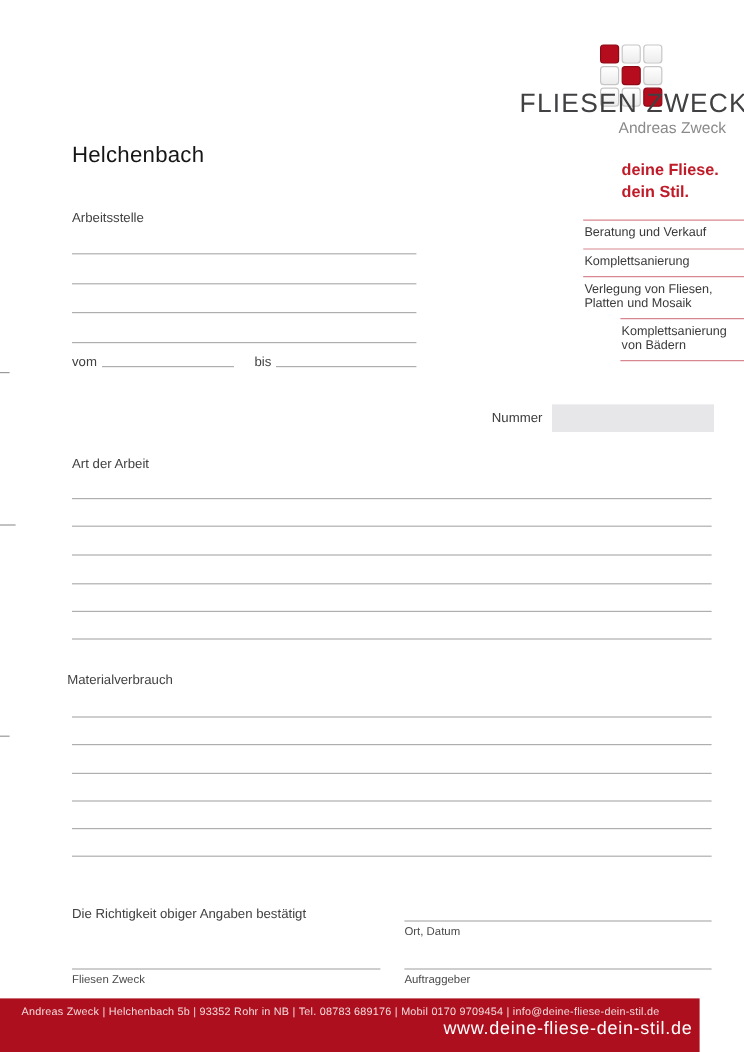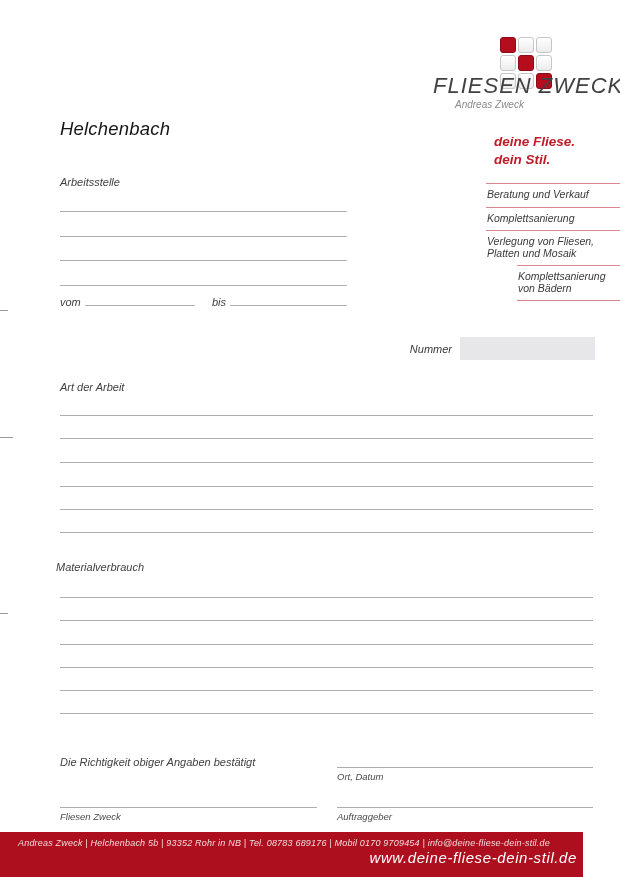--- a/index.html
+++ b/index.html
@@ -14,7 +14,7 @@
   *{margin:0;padding:0;box-sizing:border-box;}
   html,body{background:#fff;}
   body{font-family:"Liberation Sans",sans-serif;color:var(--ink);}
-  .page{position:relative;width:620px;height:877px;background:#ffffff;overflow:hidden;font-style:italic;}
+  .page{position:relative;width:620px;height:877px;background:#ffffff;overflow:hidden;}
 
   .abs{position:absolute;}
   .rule{position:absolute;height:0;border-top:1px solid var(--line-gray);}

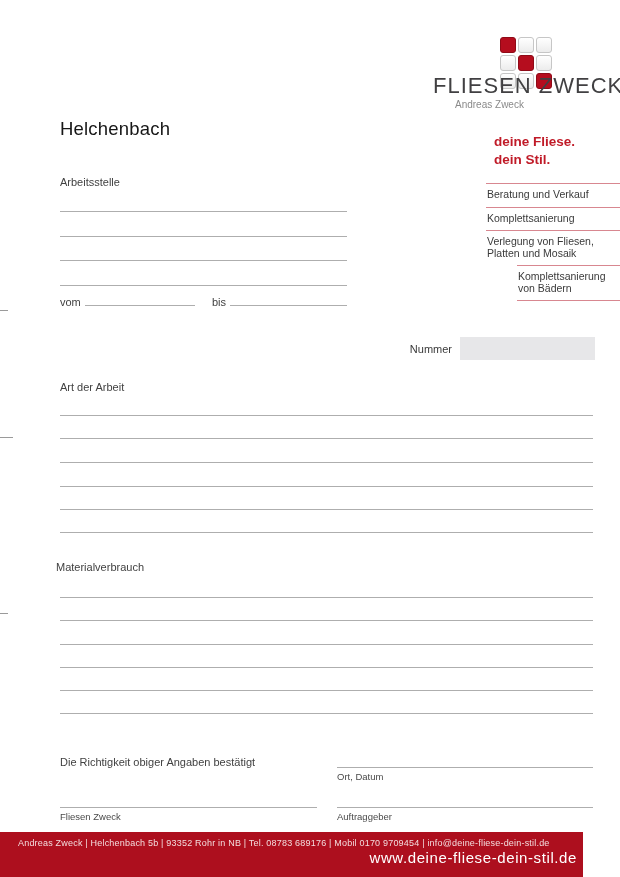--- a/index.html
+++ b/index.html
@@ -29,7 +29,7 @@
   .sq{width:16px;height:16px;border-radius:3px;background:linear-gradient(#ffffff,#ececec);border:1px solid #c6c6c6;}
   .sq.red{background:var(--brand-red);border:1px solid #8f0a17;}
   .wordmark{left:433px;top:73px;width:152px;font-size:22px;color:#414042;letter-spacing:1px;white-space:nowrap;}
-  .subtitle{left:455px;top:99px;width:150px;text-align:left;font-size:10px;color:#8a8a8a;}
+  .subtitle{left:455px;top:99px;width:150px;text-align:right;font-size:13px;color:#8a8a8a;}
 
   
   .tagline{left:494px;top:133px;font-size:13.5px;font-weight:bold;color:var(--tagline-red);line-height:18px;}

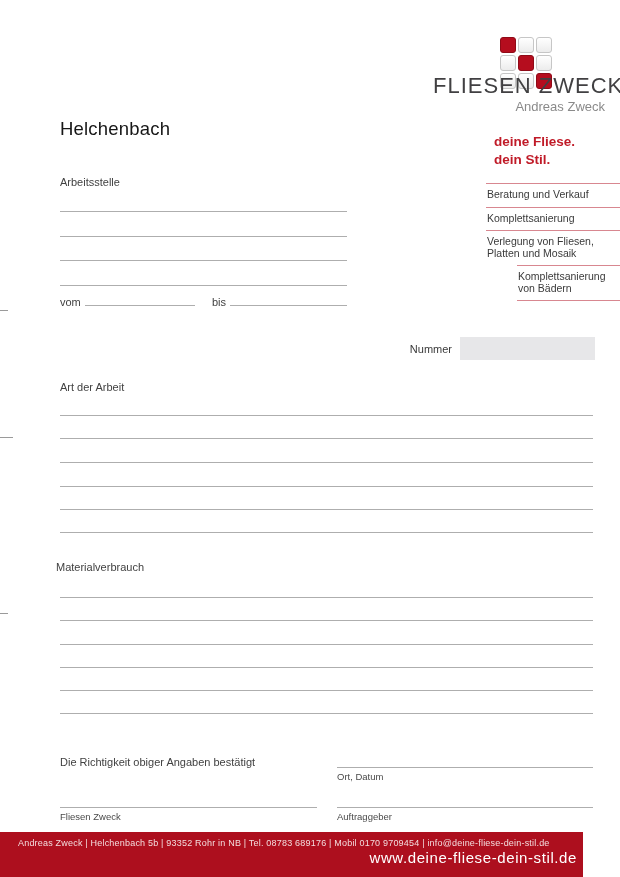--- a/index.html
+++ b/index.html
@@ -32,7 +32,7 @@
   .subtitle{left:455px;top:99px;width:150px;text-align:right;font-size:13px;color:#8a8a8a;}
 
   
-  .tagline{left:494px;top:133px;font-size:13.5px;font-weight:bold;color:var(--tagline-red);line-height:18px;}
+  .tagline{left:518px;top:133px;font-size:13.5px;font-weight:bold;color:var(--tagline-red);line-height:18px;}
   .services{left:486px;top:183px;width:134px;list-style:none;}
   .services li{border-top:1px solid var(--rule-red);padding:5px 4px 6px 1px;font-size:10.5px;line-height:11.5px;color:#3a3a3a;}
   .services li:last-child{border-bottom:1px solid var(--rule-red);margin-left:31px;}

